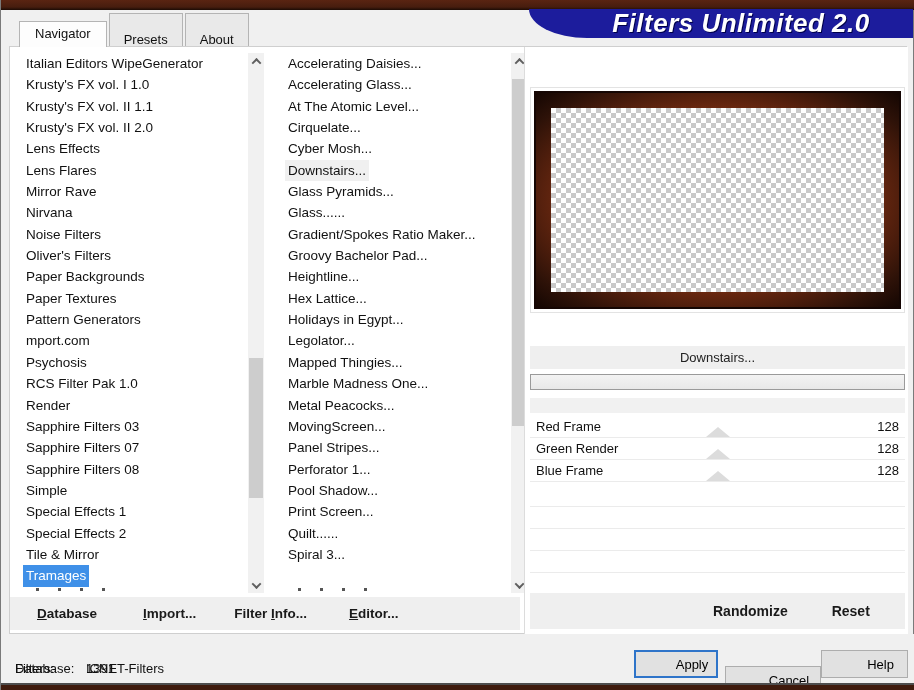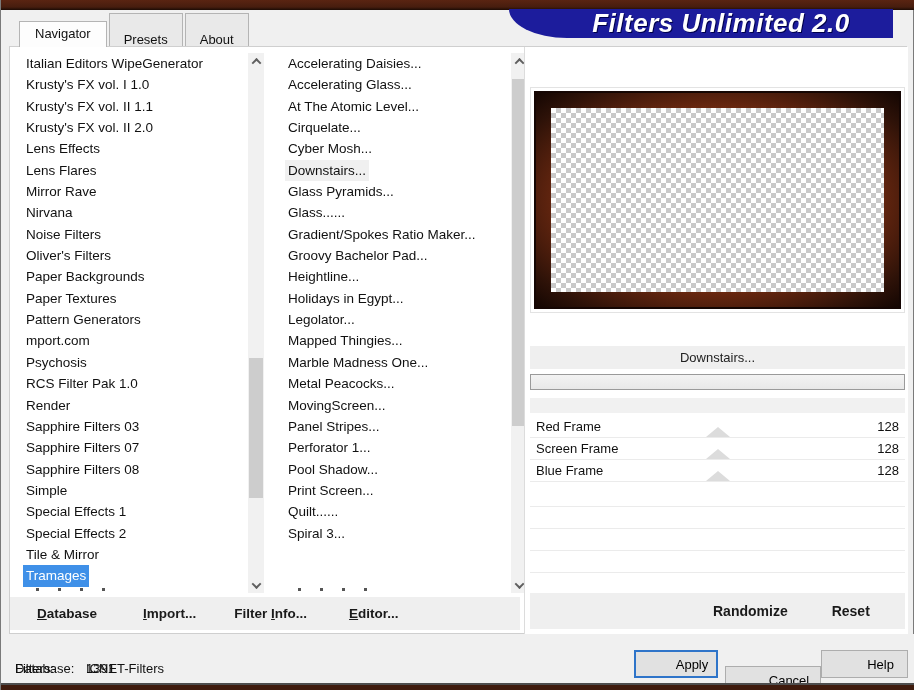--- a/index.html
+++ b/index.html
@@ -14,7 +14,7 @@
     background:#3f1b0d; border-top:2px solid #4d4d4d; }
 
   
-  .banner { position:absolute; left:508px; top:9px; width:384px; height:29px;
+  .banner { position:absolute; left:528px; top:9px; width:384px; height:29px;
     background:#1c1c9c; border-bottom-left-radius:60px 30px;
     display:flex; align-items:center; justify-content:center; padding-left:40px; }
   .banner span { color:#fff; font-size:26px; font-weight:bold; font-style:italic; letter-spacing:.5px;

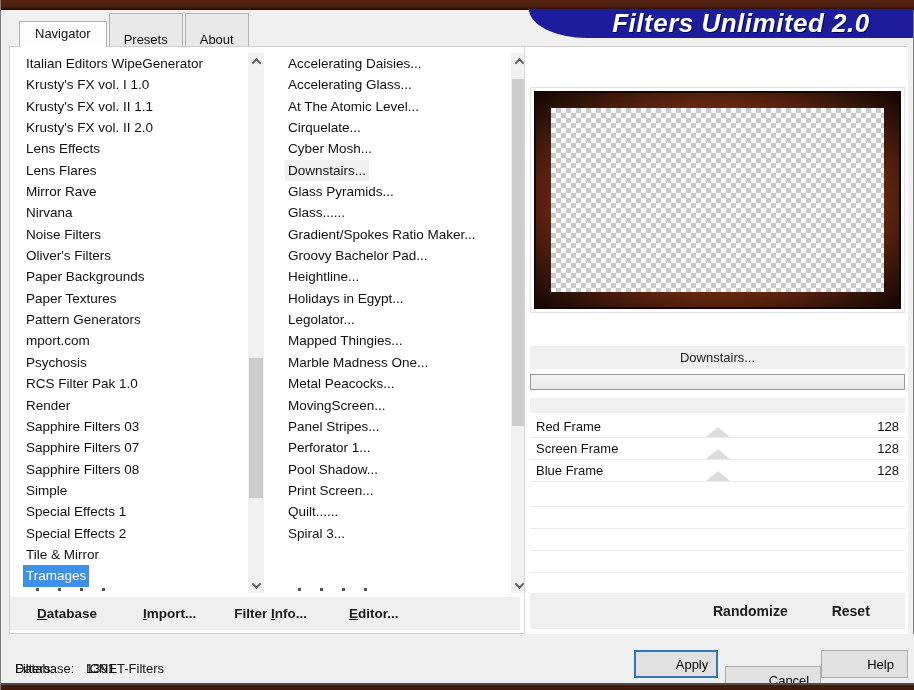--- a/index.html
+++ b/index.html
@@ -252,6 +252,9 @@
             <span class="row-text">Heightline...</span>
           </div>
           <div class="row">
+            <span class="row-text">Hex Lattice...</span>
+          </div>
+          <div class="row">
             <span class="row-text">Holidays in Egypt...</span>
           </div>
           <div class="row">

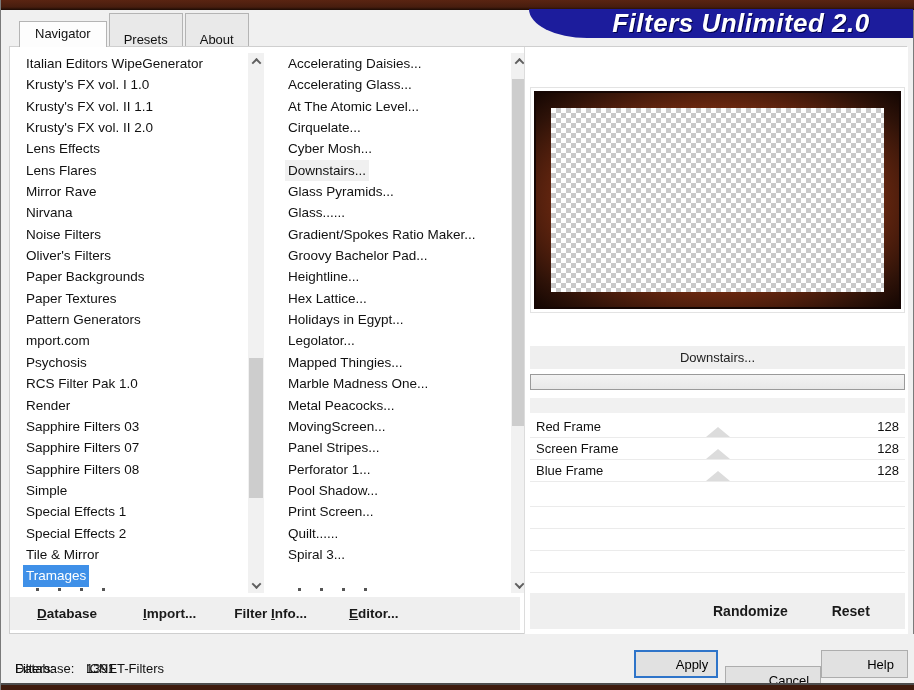--- a/index.html
+++ b/index.html
@@ -323,7 +323,7 @@
           </div>
           <div class="slider-row">
             <div class="thumb"></div>
-            <span class="s-label">Screen Frame</span>
+            <span class="s-label">Green Render</span>
             <span class="s-value">128</span>
           </div>
           <div class="slider-row">

